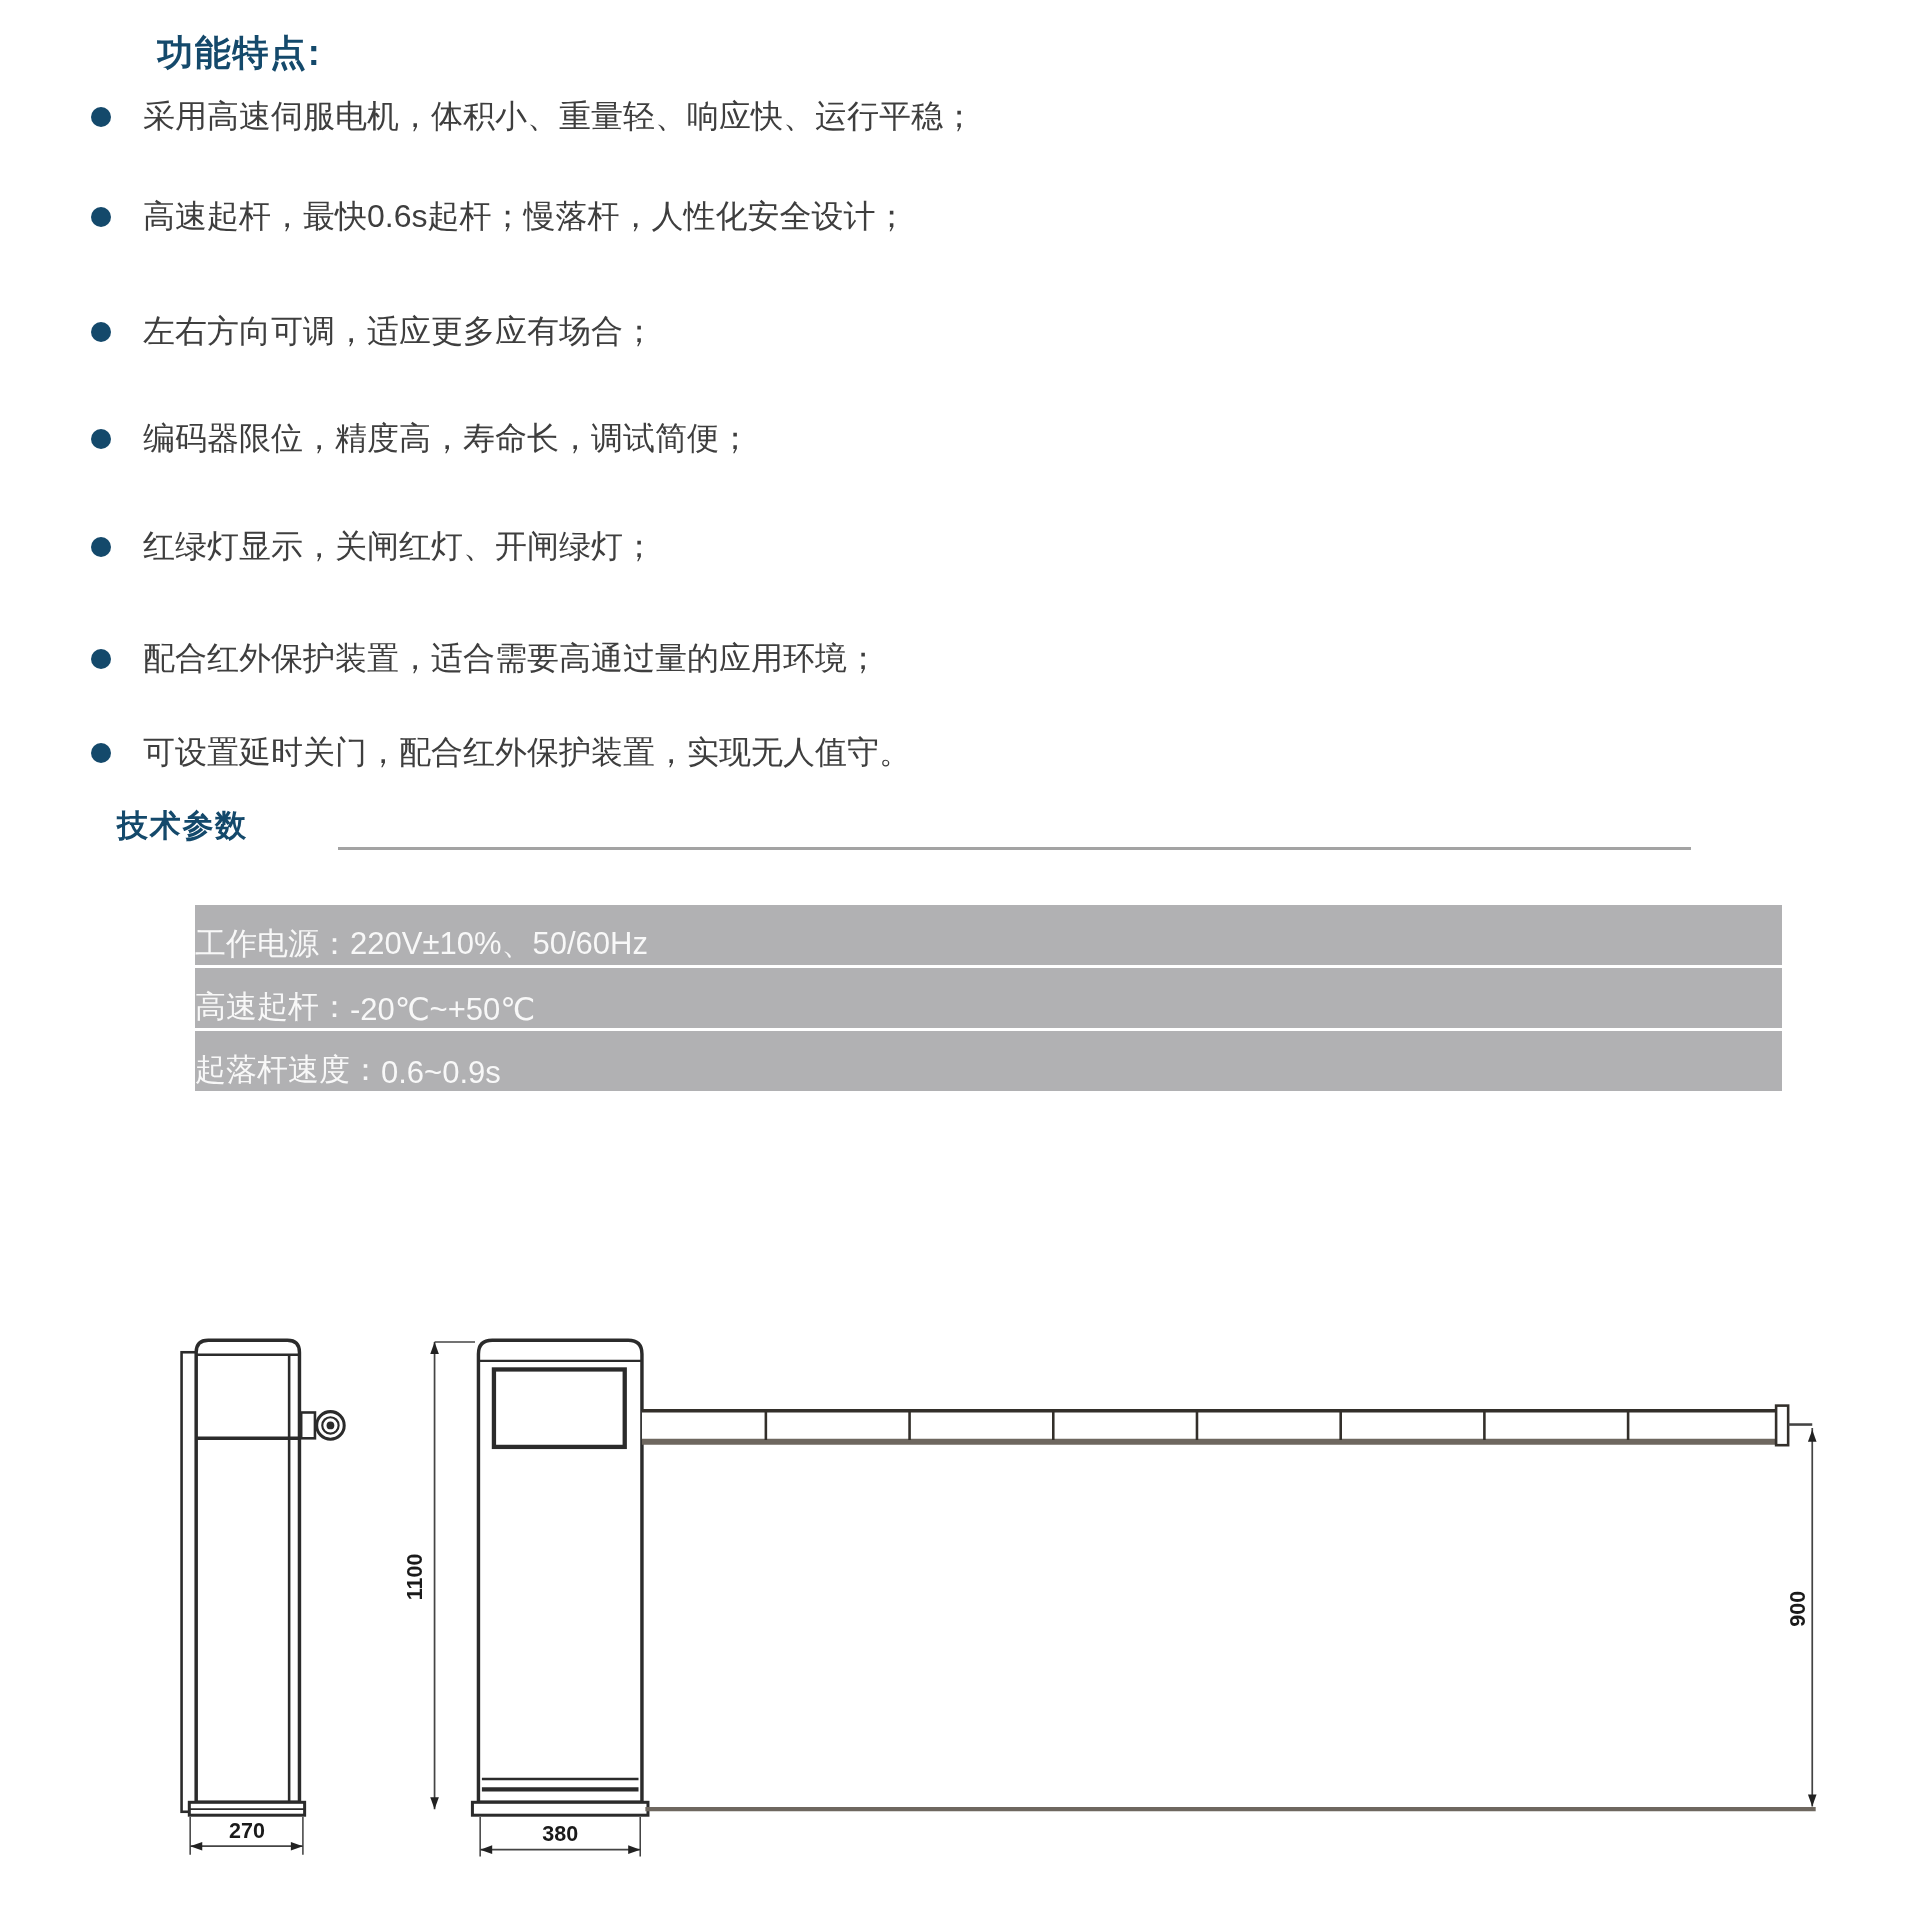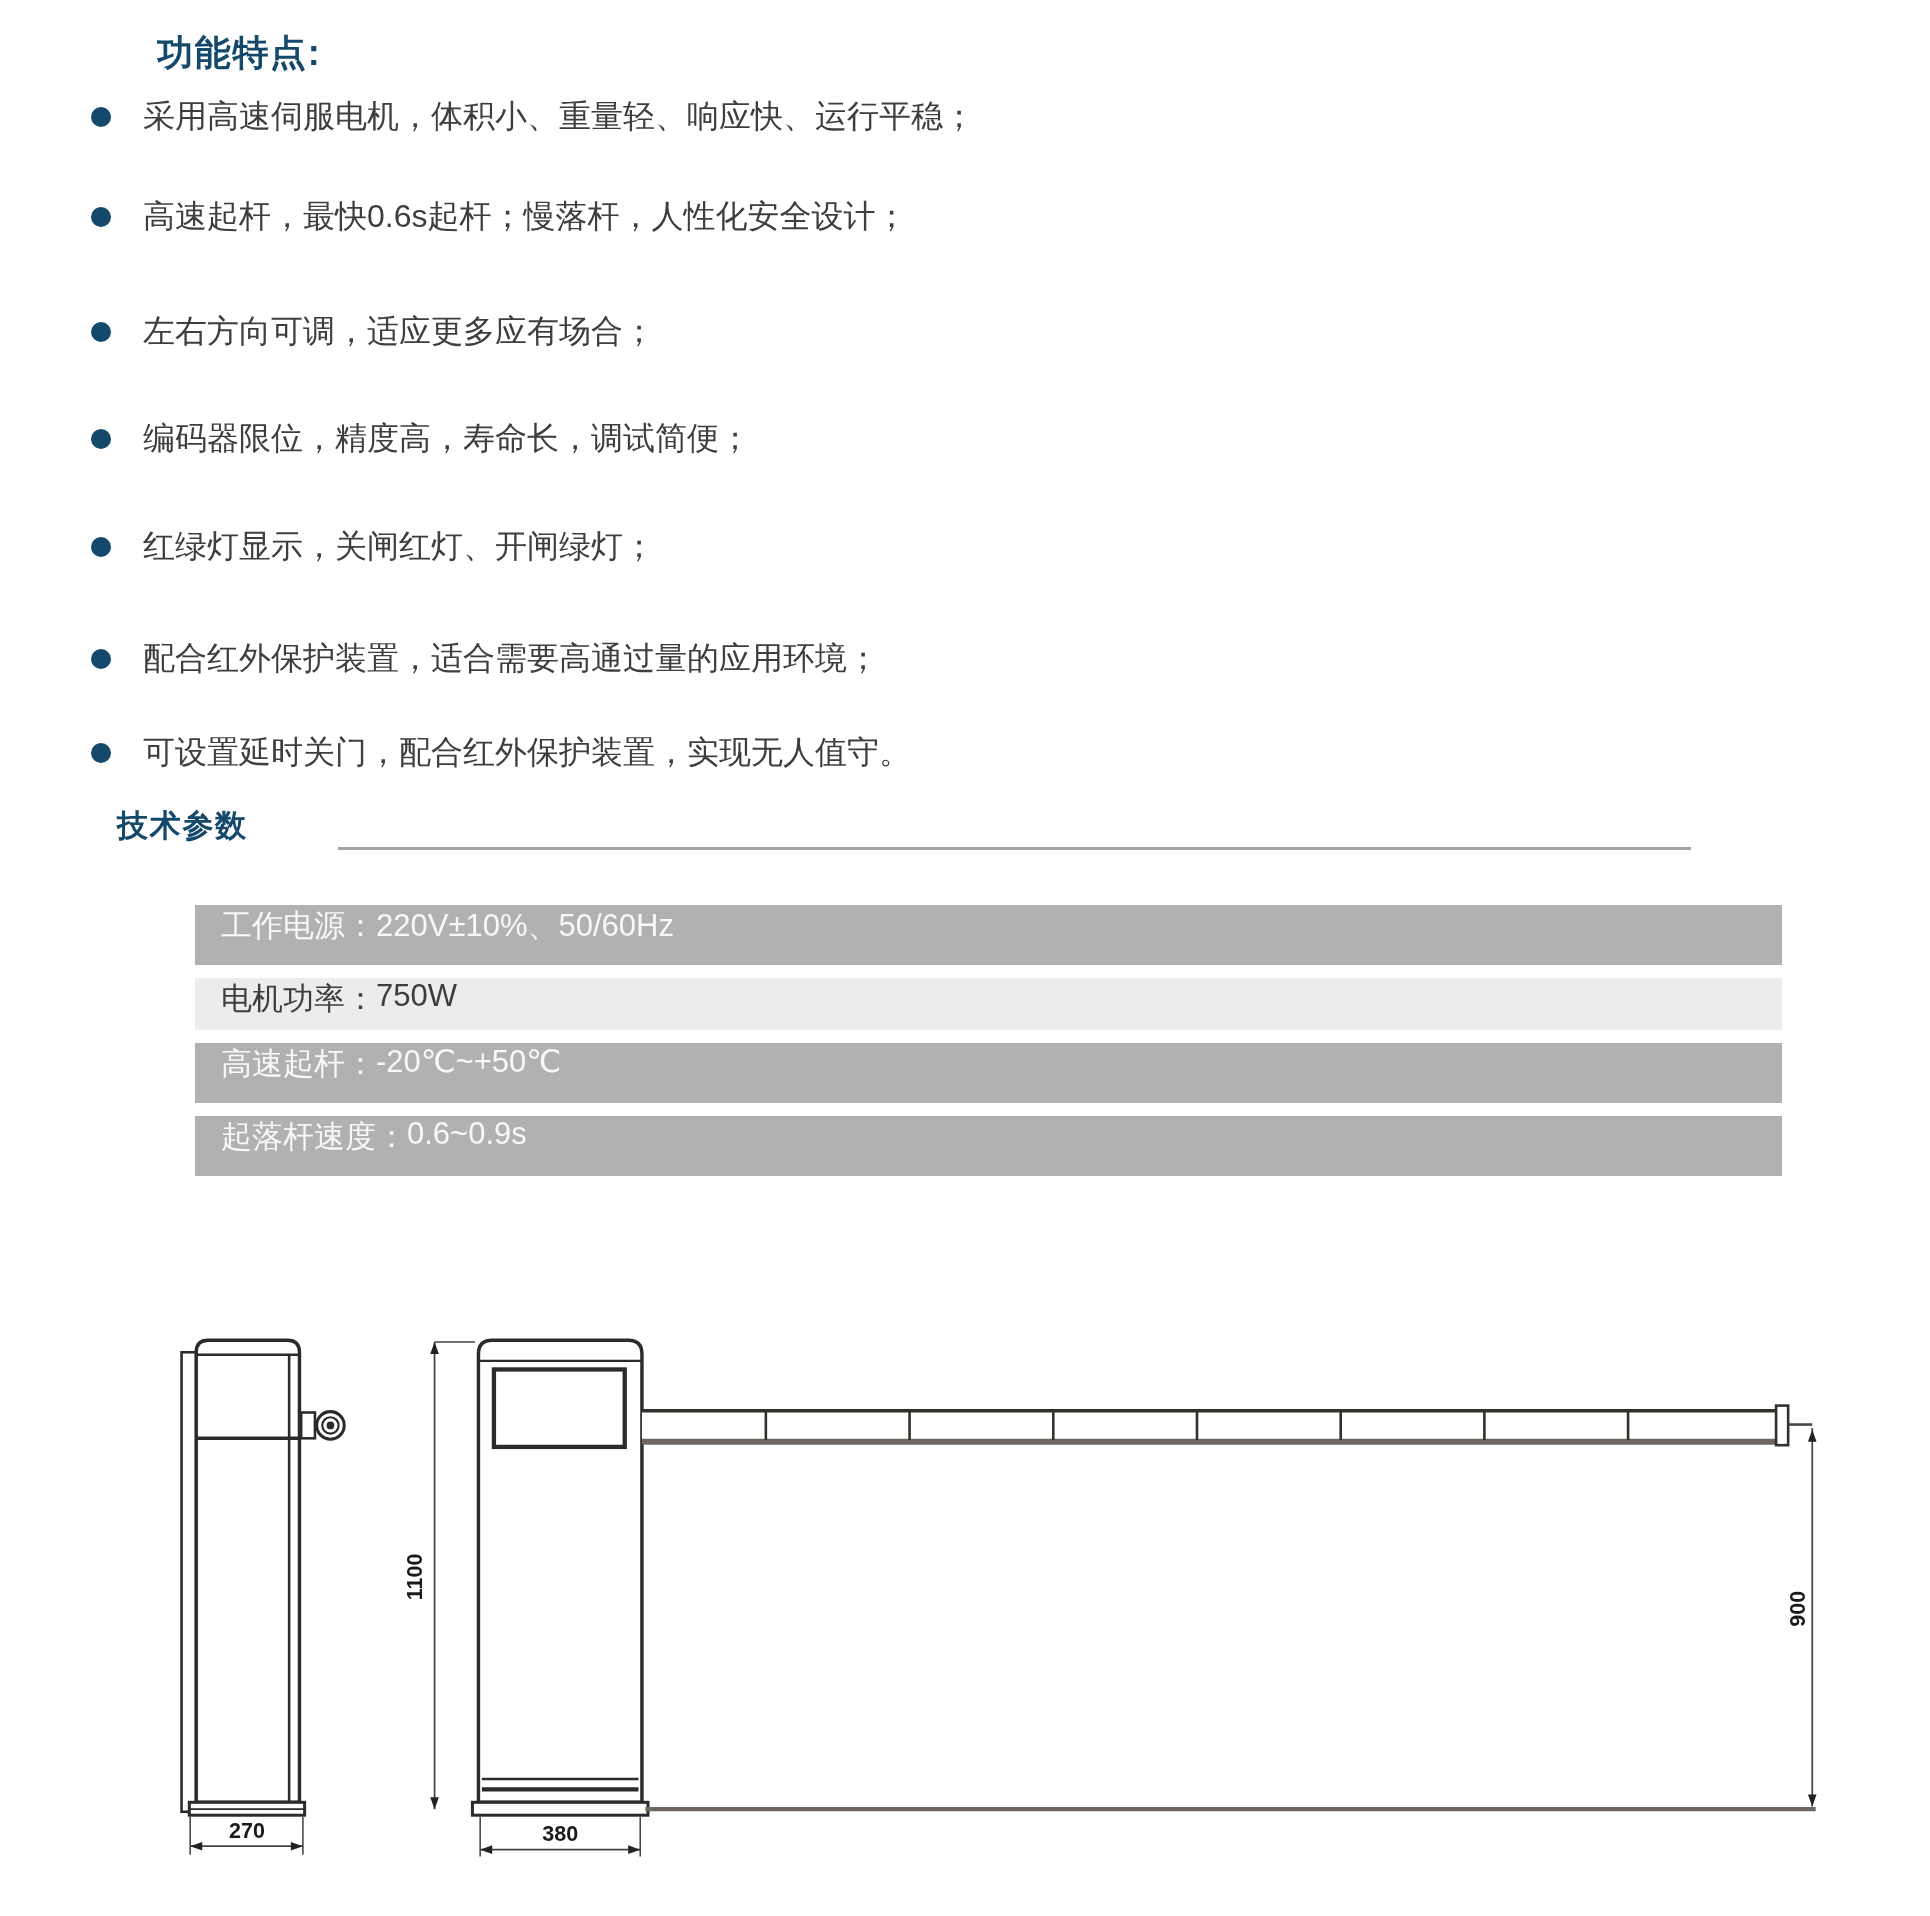--- a/index.html
+++ b/index.html
@@ -28,7 +28,7 @@
   }
   #spec-table{position:absolute;left:195px;top:905px;width:1587px;}
   .spec-row{
-    display:flex;align-items:flex-start;padding-left:26px;margin-bottom:13px;
+    display:flex;align-items:flex-end;margin-bottom:3px;
     font-size:31px;white-space:nowrap;
   }
   .spec-row.hl{height:60px;background:#b1b1b3;color:#f8f8f8;}

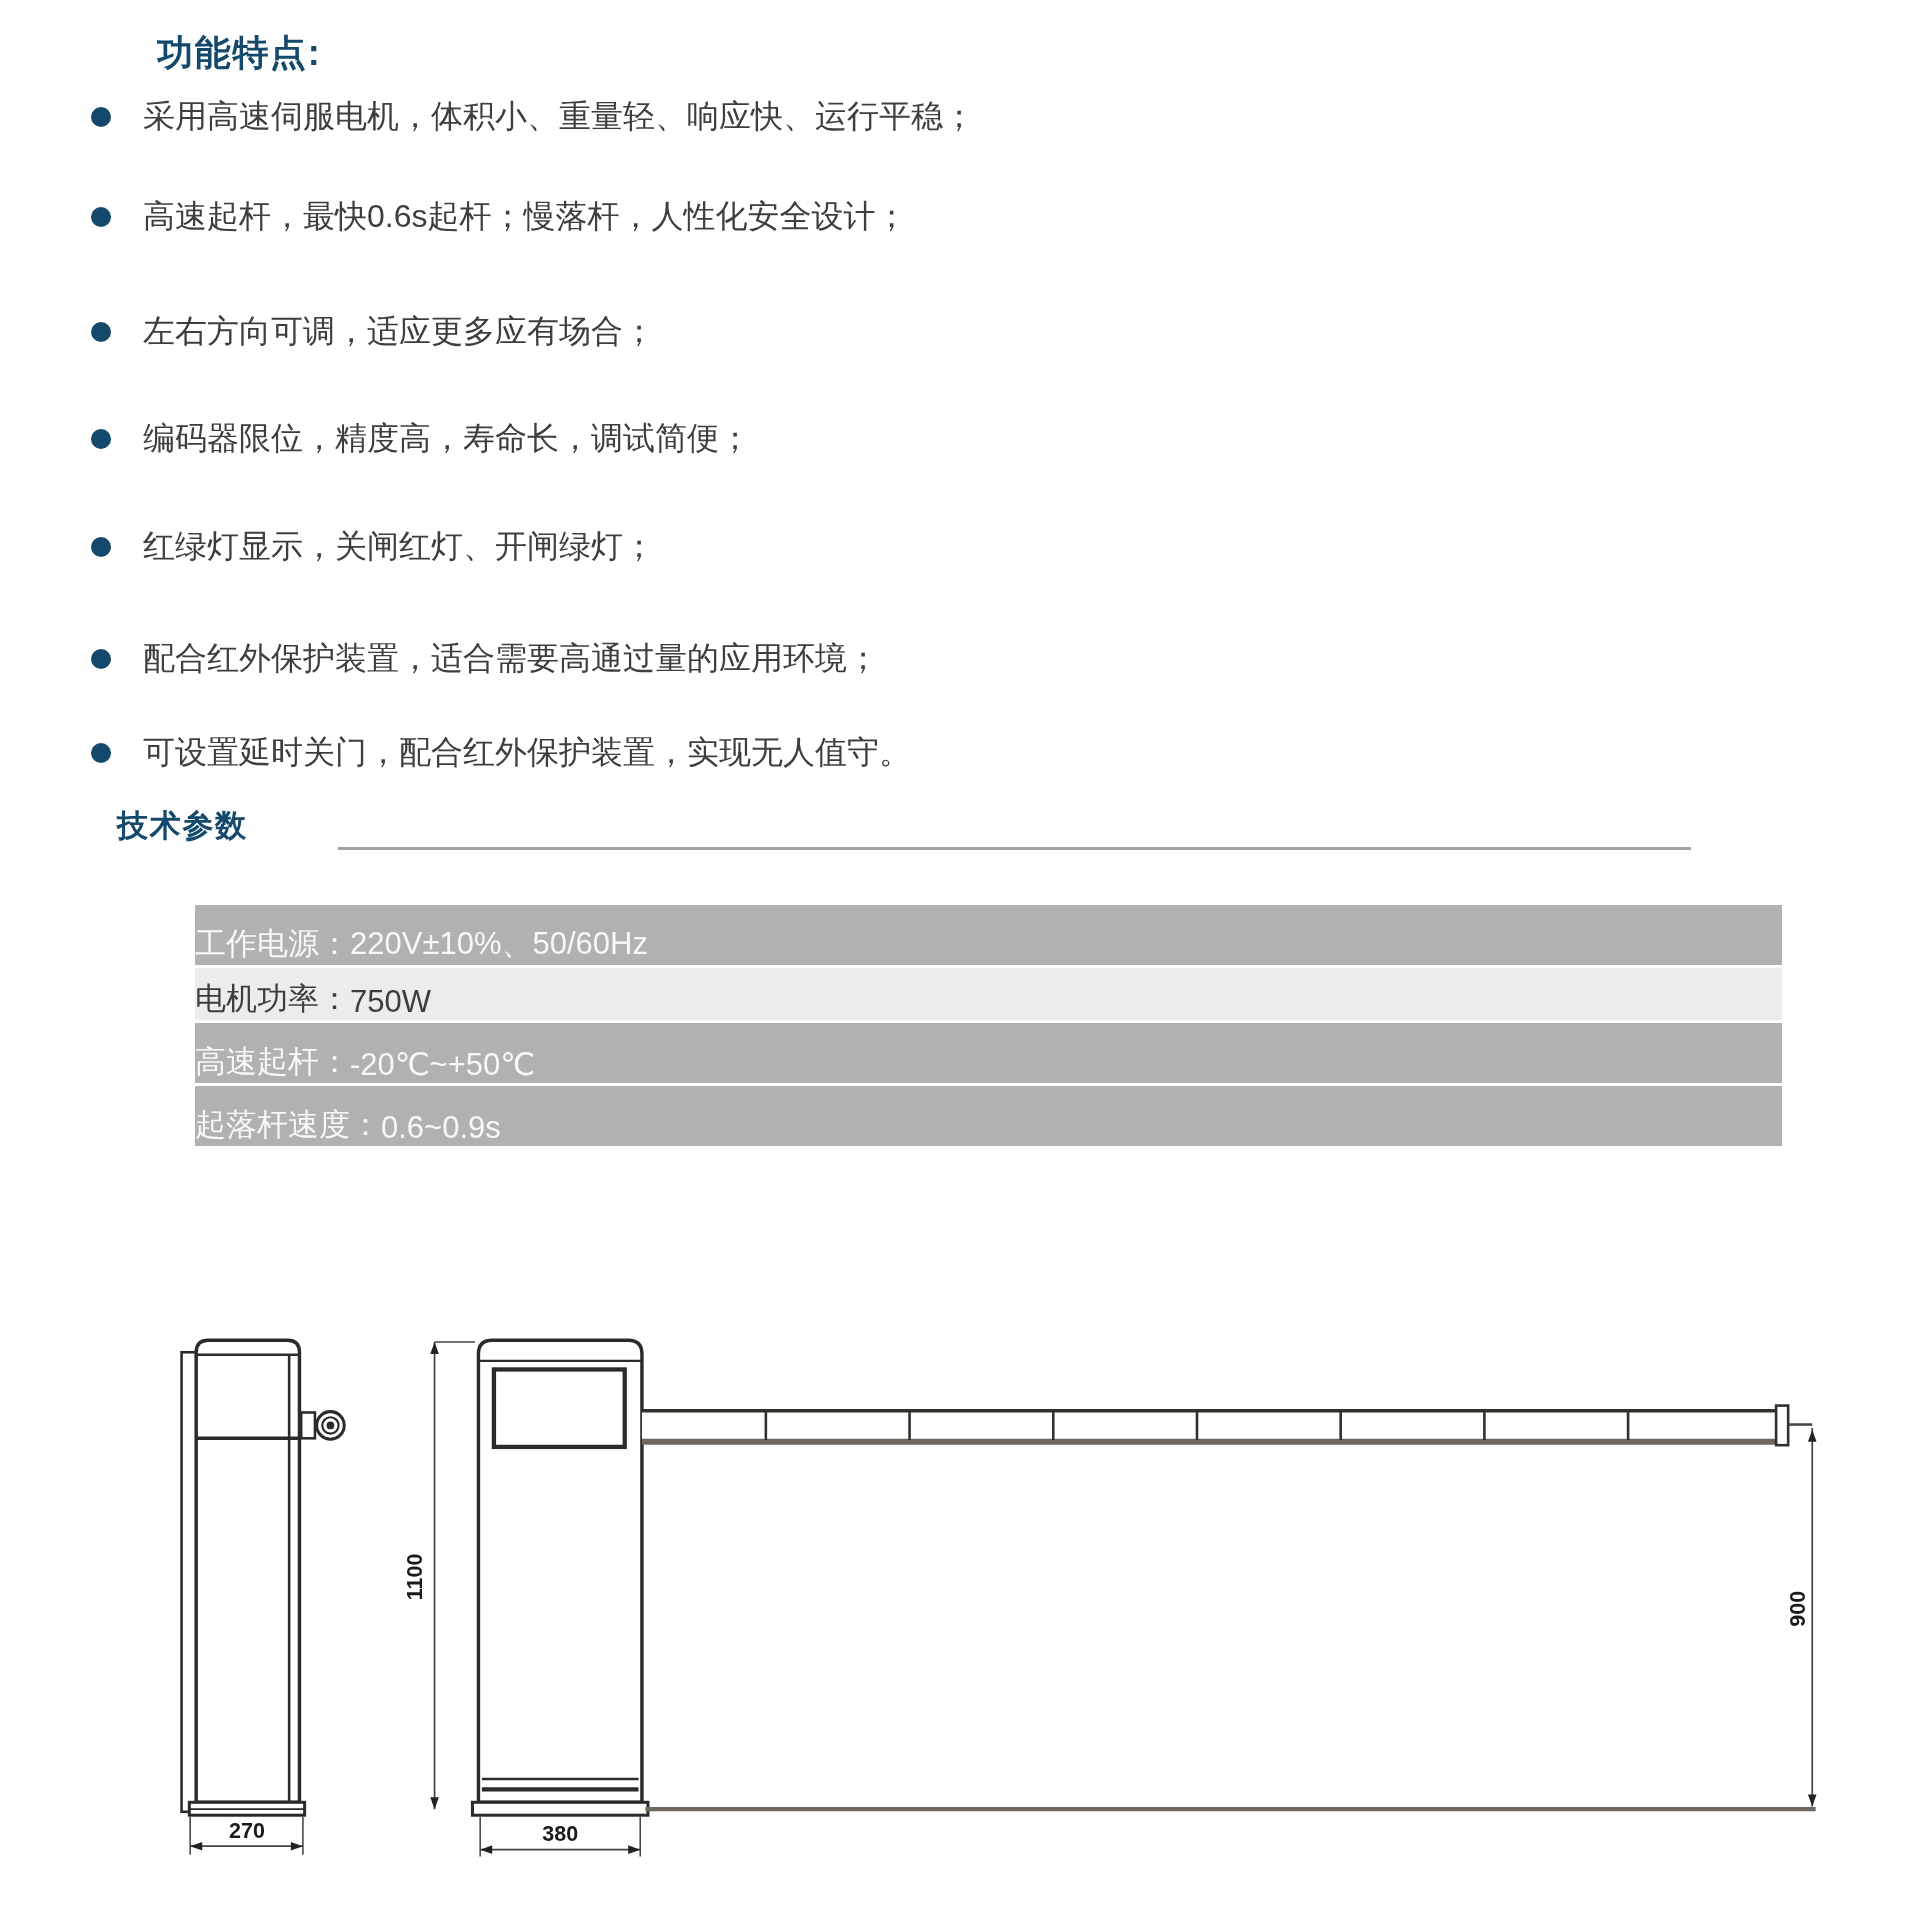--- a/index.html
+++ b/index.html
@@ -79,10 +79,6 @@
   <div class="spec-row hl">
     <span>工作电源：</span>
       <span>220V±10%、50/60Hz</span>
-  </div>
-  <div class="spec-row lt">
-    <span>电机功率：</span>
-      <span>750W</span>
   </div>
   <div class="spec-row hl">
     <span>高速起杆：</span>

